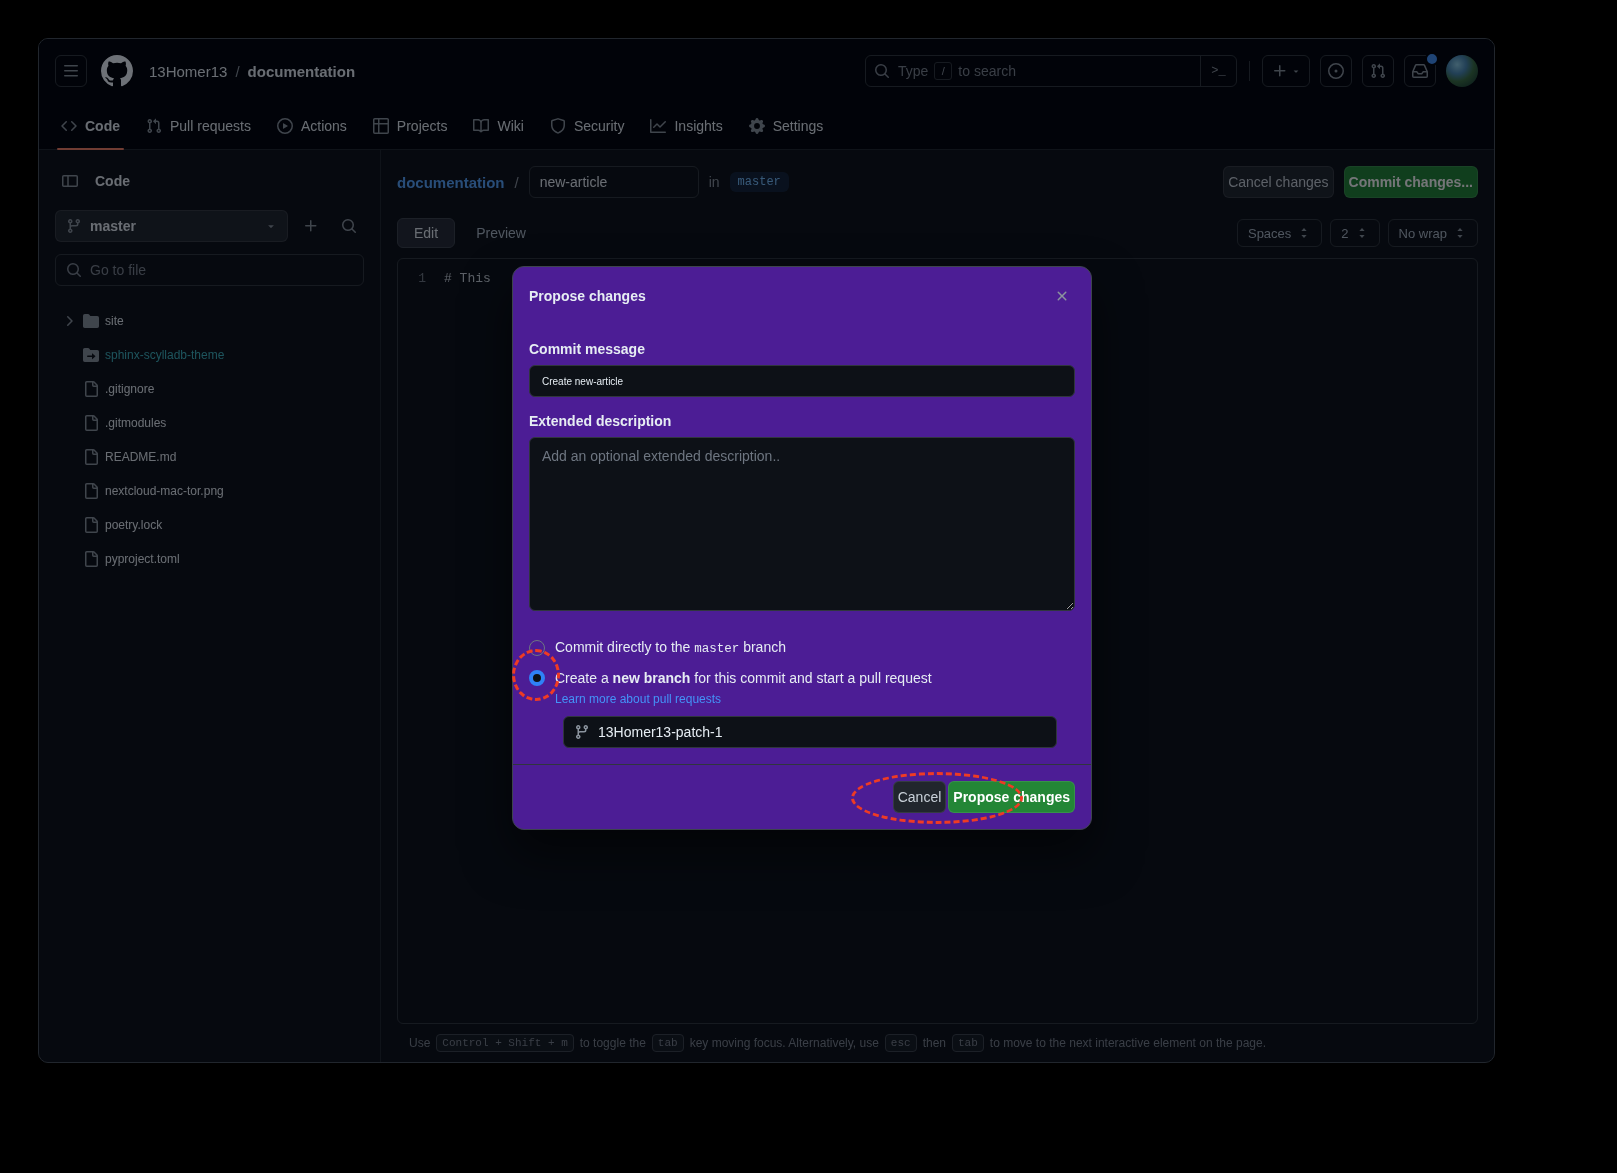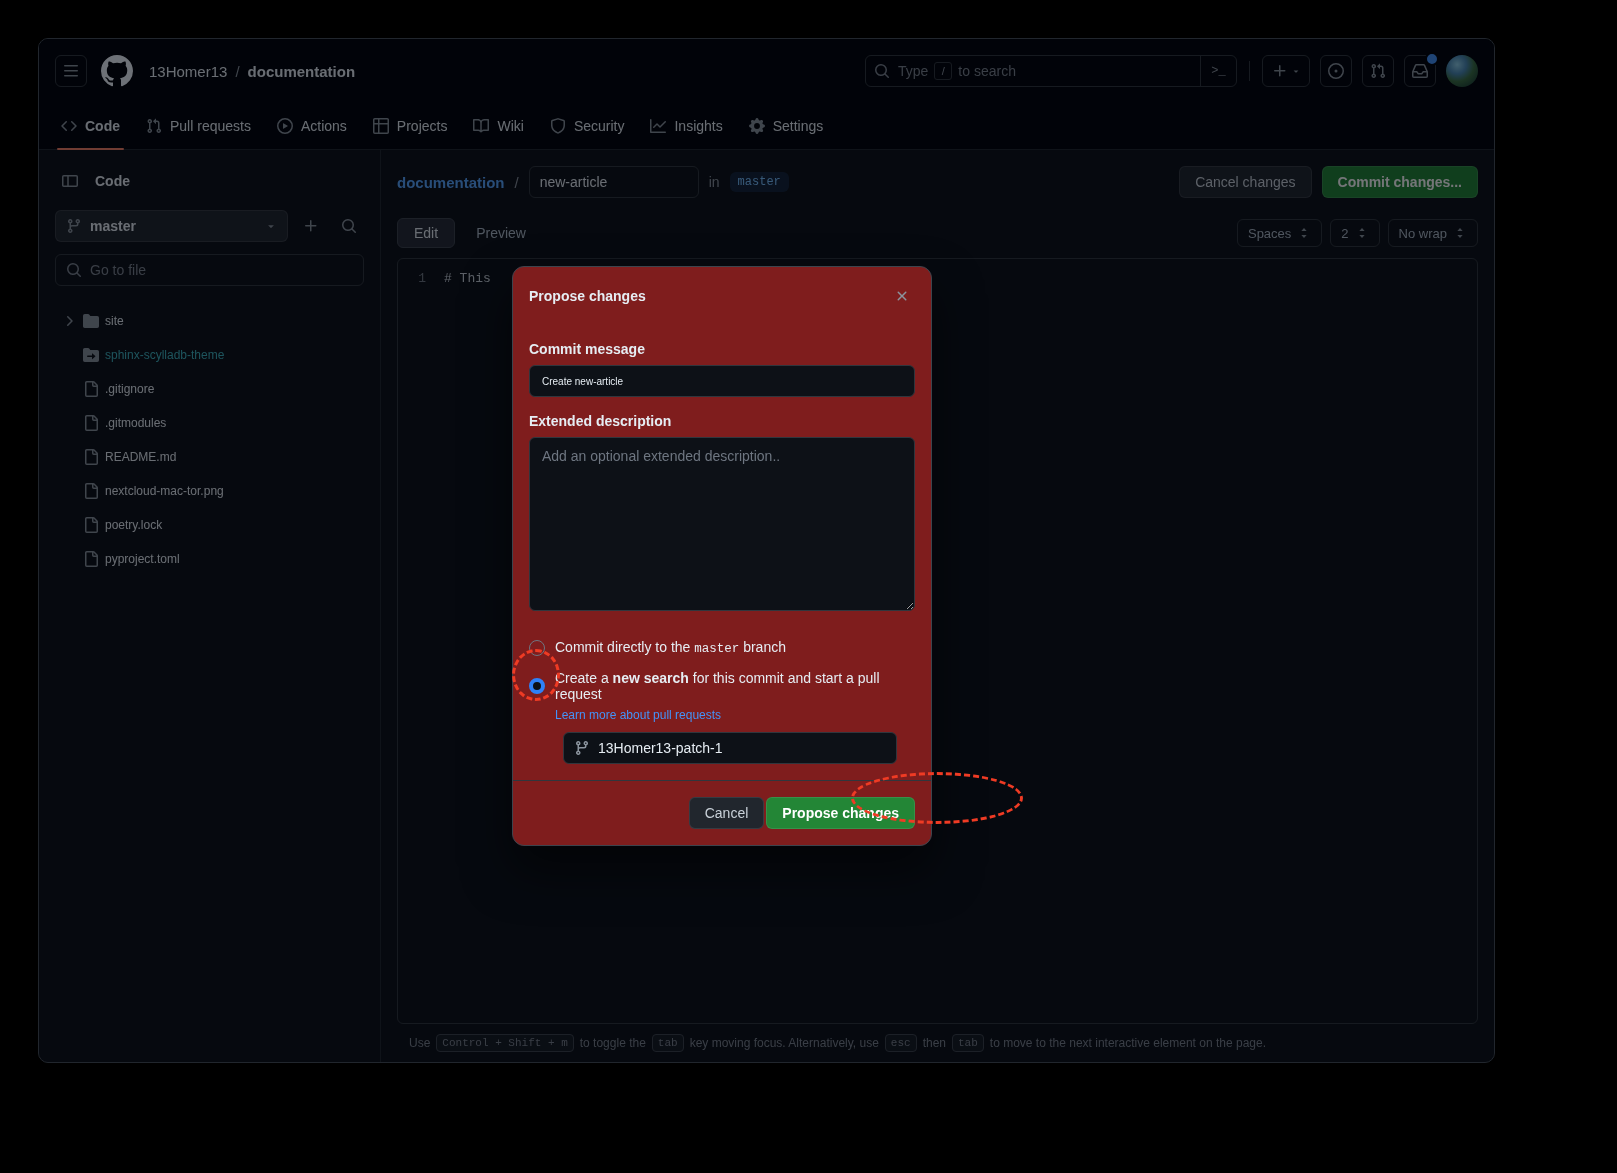--- a/index.html
+++ b/index.html
@@ -76,7 +76,7 @@
   .in-label { color:#8b949e; font-size:14px; }
   .branch-badge { font-family:"Liberation Mono",monospace; font-size:12px; color:#79c0ff;
                   background:rgba(56,139,253,0.15); padding:3px 8px; border-radius:6px; }
-  .btn { height:32px; padding:0 15px; border-radius:6px; font-size:14px; font-weight:500;
+  .btn { height:32px; padding:0 4px; border-radius:6px; font-size:14px; font-weight:500;
          display:inline-flex; align-items:center; justify-content:center; white-space:nowrap; }
   .btn.secondary { background:#21262d; border:1px solid rgba(240,246,252,0.1); color:#c9d1d9; }
   .btn.primary { background:#238636; border:1px solid rgba(240,246,252,0.1); color:#fff; font-weight:600; }

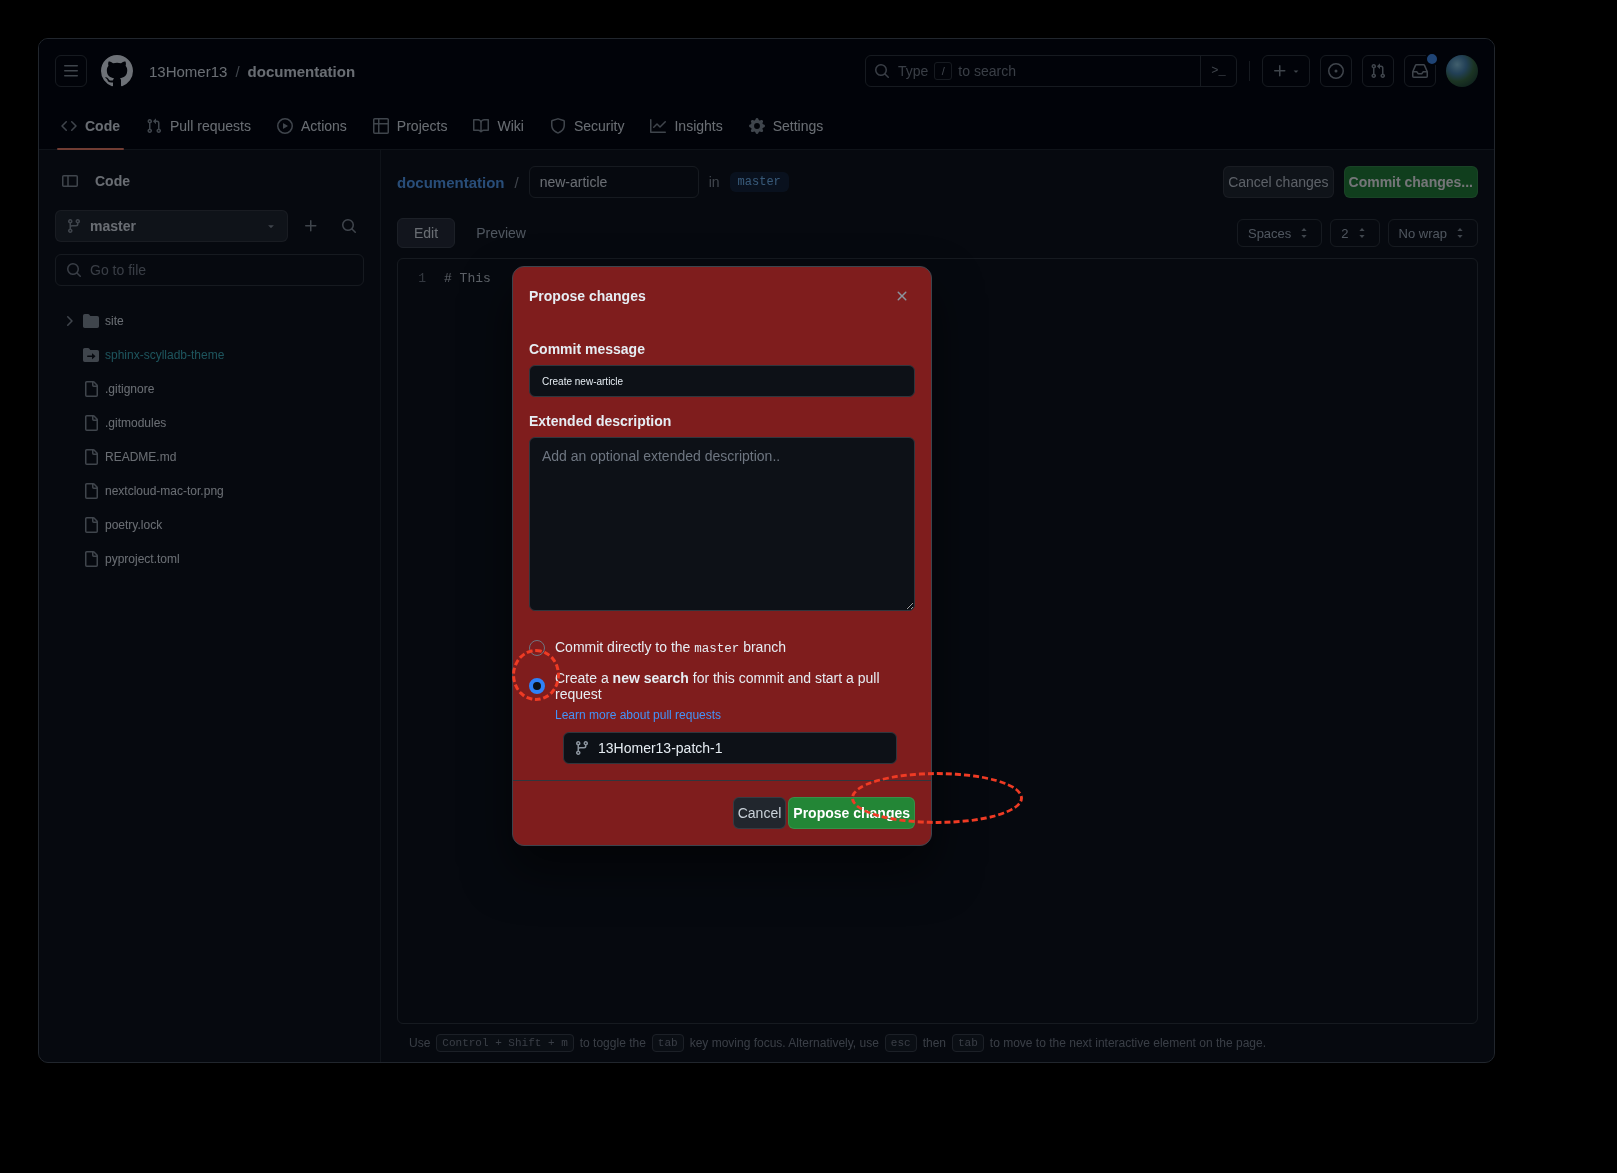--- a/index.html
+++ b/index.html
@@ -101,7 +101,7 @@
 
   
   .dim { position:absolute; inset:0; background:rgba(1,4,9,0.55); z-index:10; }
-  .modal { position:absolute; left:473px; top:227px; width:420px; background:#7f1d1d;
+  .modal { position:absolute; left:473px; top:227px; width:580px; background:#4c1d95;
            border:1px solid #3d444d; border-radius:12px; z-index:20; box-shadow:0 24px 48px rgba(0,0,0,0.55); }
   .modal-head { display:flex; align-items:center; padding:16px; }
   .modal-title { font-size:14px; font-weight:600; flex:1; }

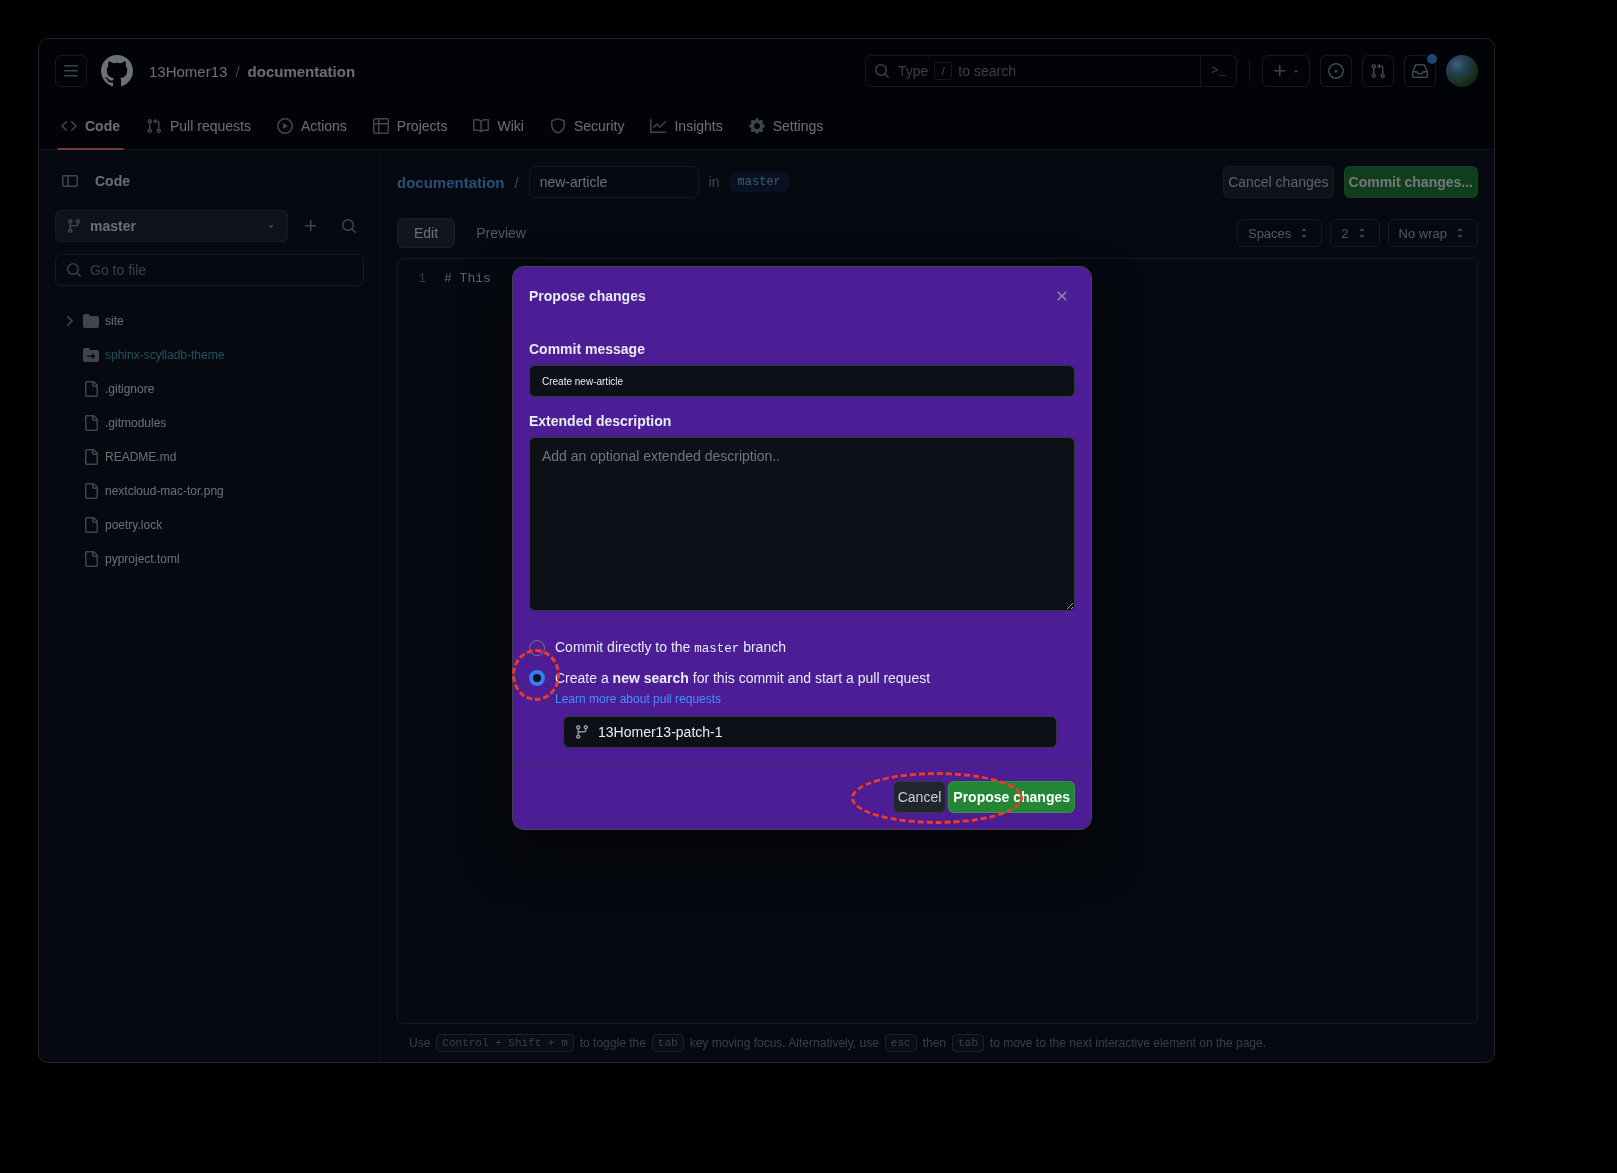--- a/index.html
+++ b/index.html
@@ -504,7 +504,7 @@
         <span class="radio checked"></span>
         <span class="radio-label">
           <span>Create a</span>
-          <span class="boldtext">new search</span>
+          <span class="boldtext">new branch</span>
           <span>for this commit and start a pull request</span>
         </span>
       </div>

